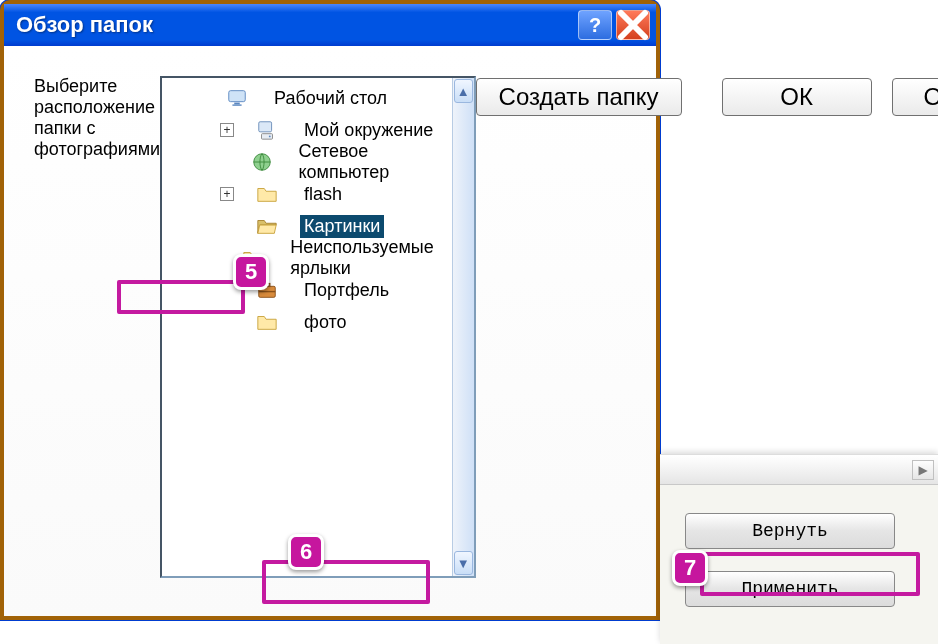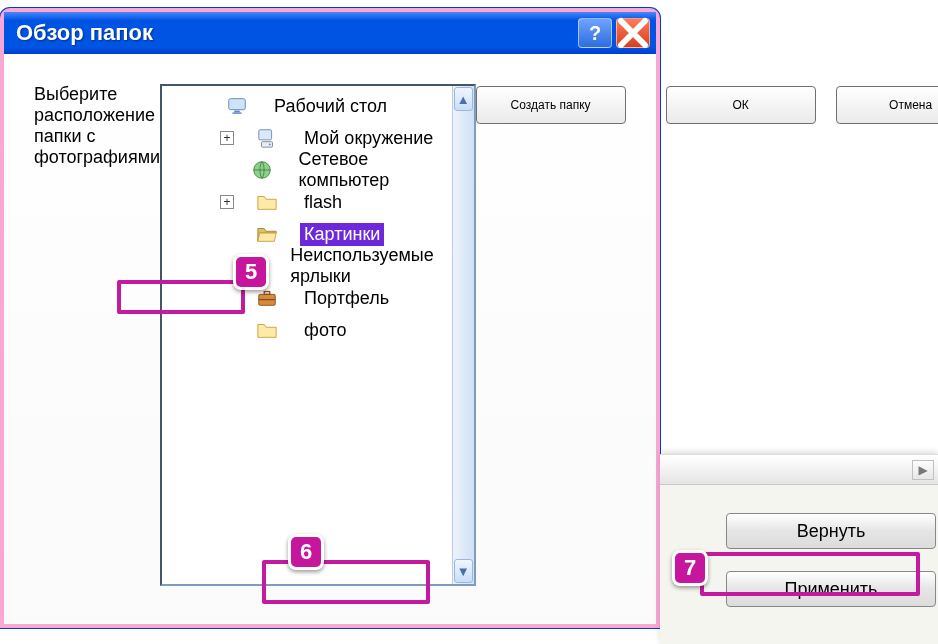--- a/index.html
+++ b/index.html
@@ -17,10 +17,10 @@
   .window {
     position: absolute;
     left: 0;
-    top: 8px;
+    top: 0;
     width: 660px;
     height: 620px;
-    border: 4px solid #f9a8d4;
+    border: 4px solid #a16207;
     border-radius: 10px 10px 0 0;
     background: #fff;
     box-shadow: 0 0 0 1px #003ccf;

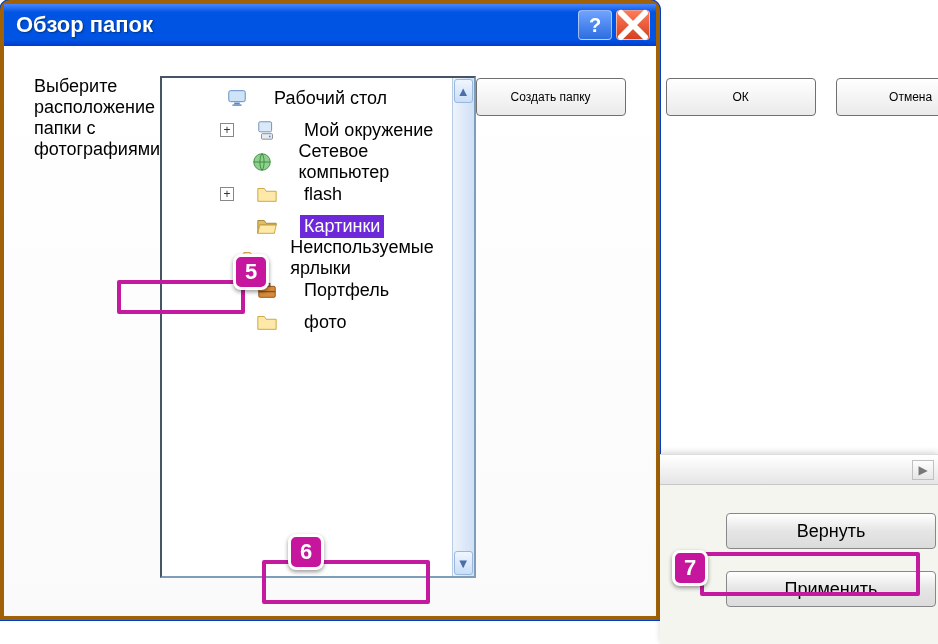--- a/index.html
+++ b/index.html
@@ -165,7 +165,7 @@
     border: 1px solid #707070;
     background: linear-gradient(to bottom, #fff, #eaeaea);
     border-radius: 4px;
-    font-size: 12px;
+    font-size: 24px;
     color: #000;
     display: flex;
     align-items: center;

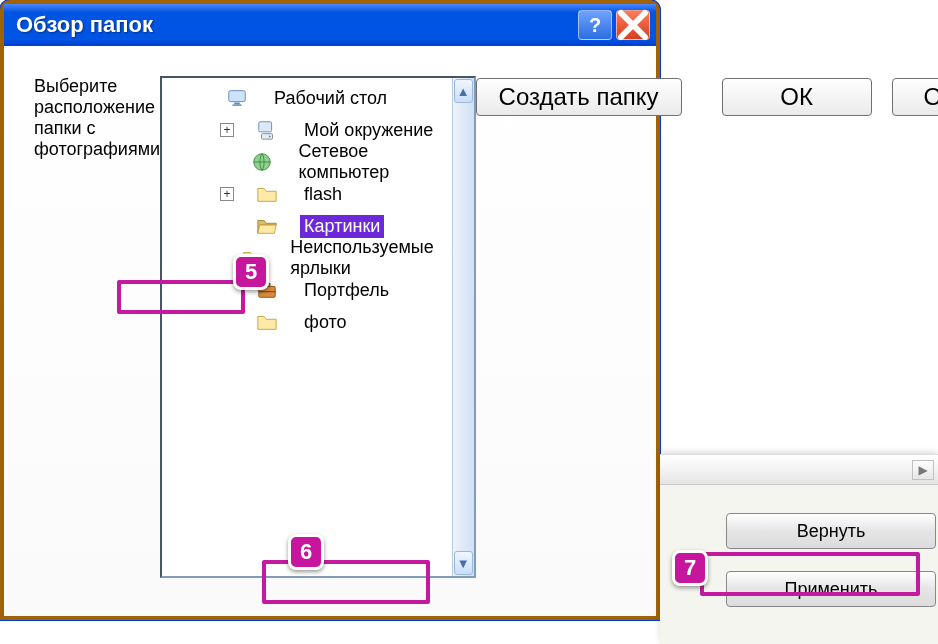--- a/index.html
+++ b/index.html
@@ -148,7 +148,7 @@
     padding: 1px 4px;
   }
   .label.selected {
-    background: #6d28d9;
+    background: #0c4a6e;
     color: #fff;
   }
 

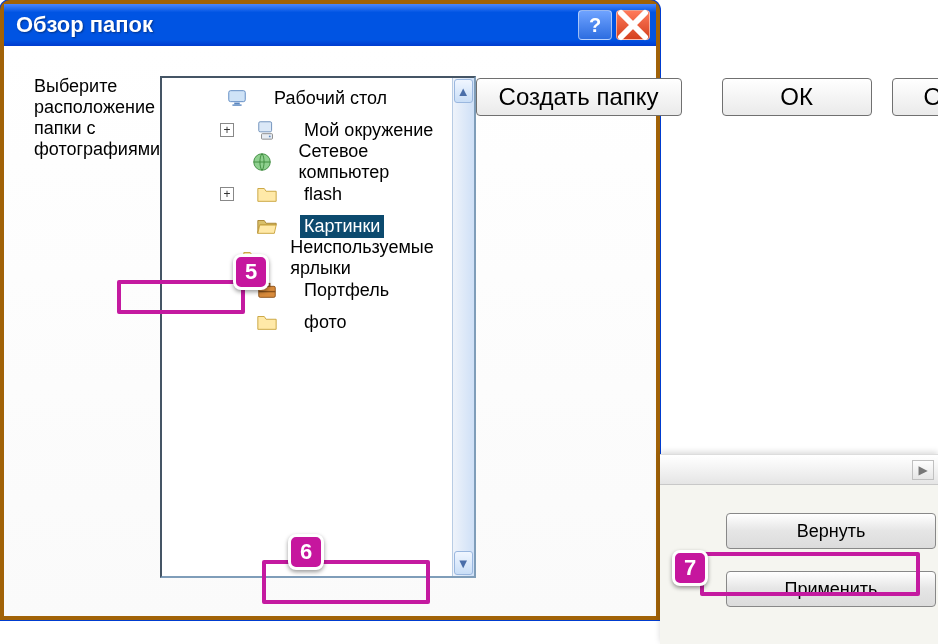--- a/index.html
+++ b/index.html
@@ -204,11 +204,12 @@
     color:#777;font-size:12px;
   }
   .side-body {
-    padding: 28px 2px;
+    padding: 28px 25px;
     display: flex;
     flex-direction: column;
     gap: 22px;
-    align-items: flex-end;
+    align-items: flex-start;
+    font-family: Liberation Mono, monospace;
   }
   .xp-btn {
     width: 210px;

